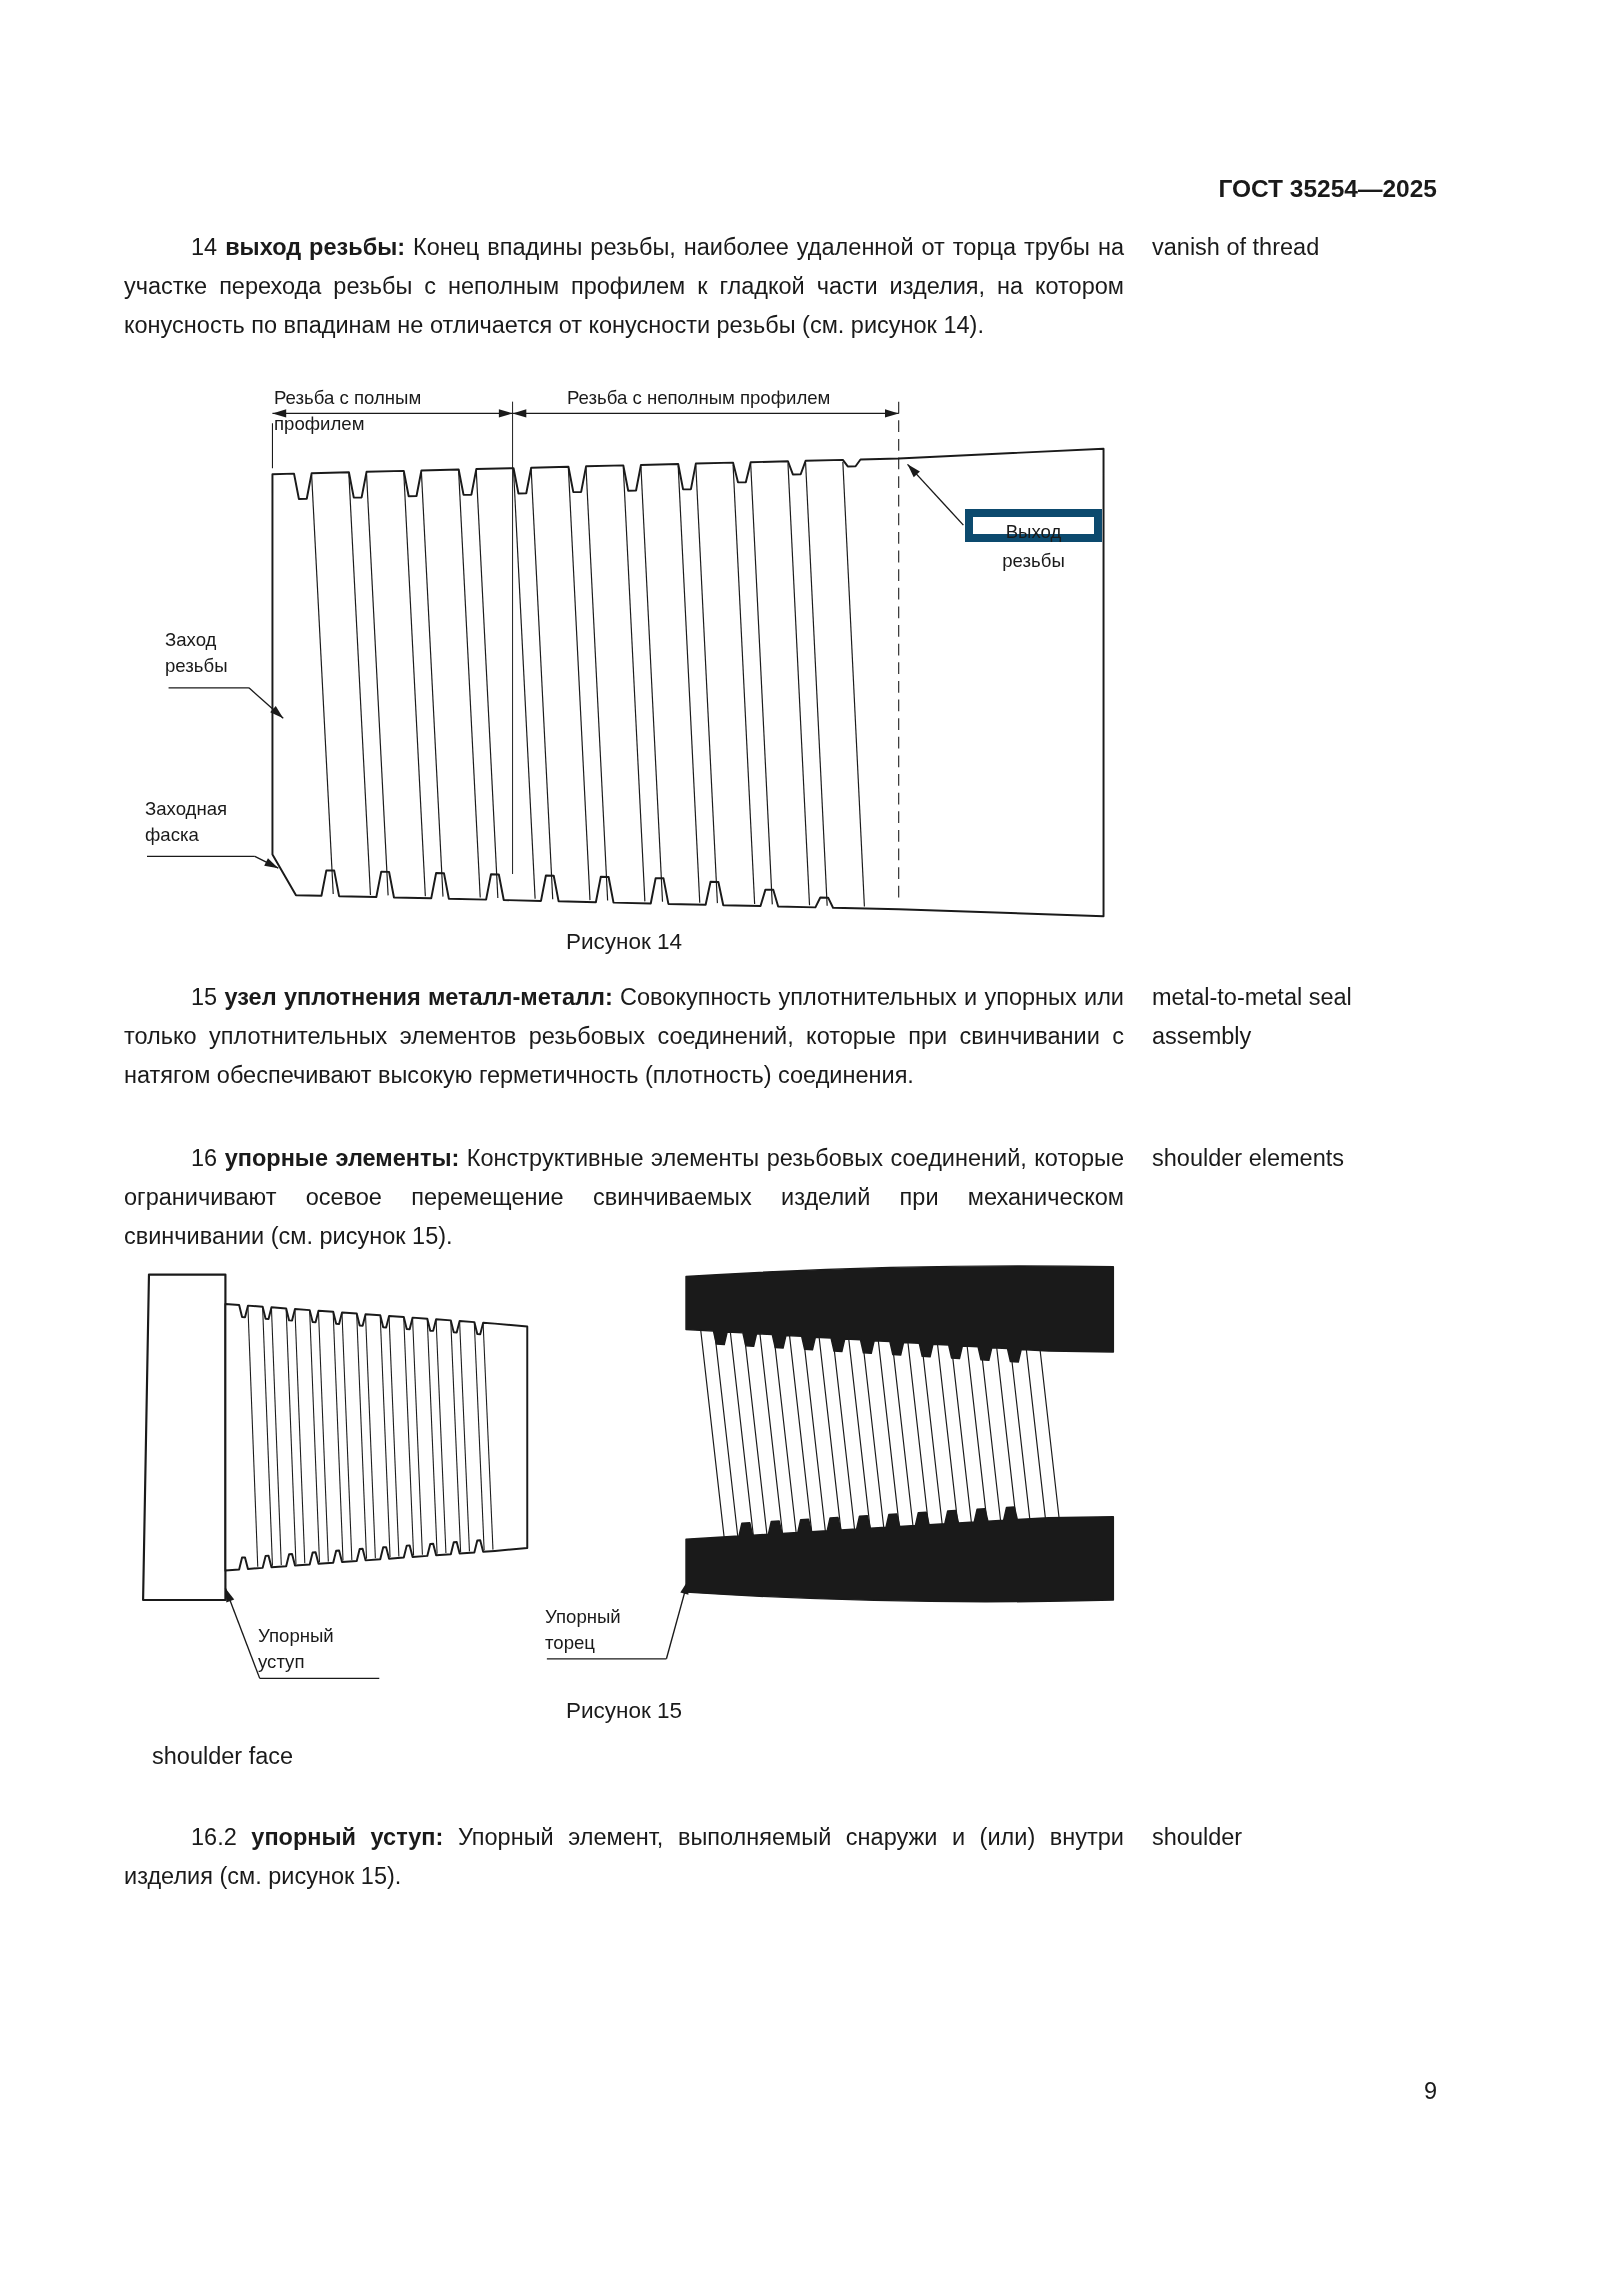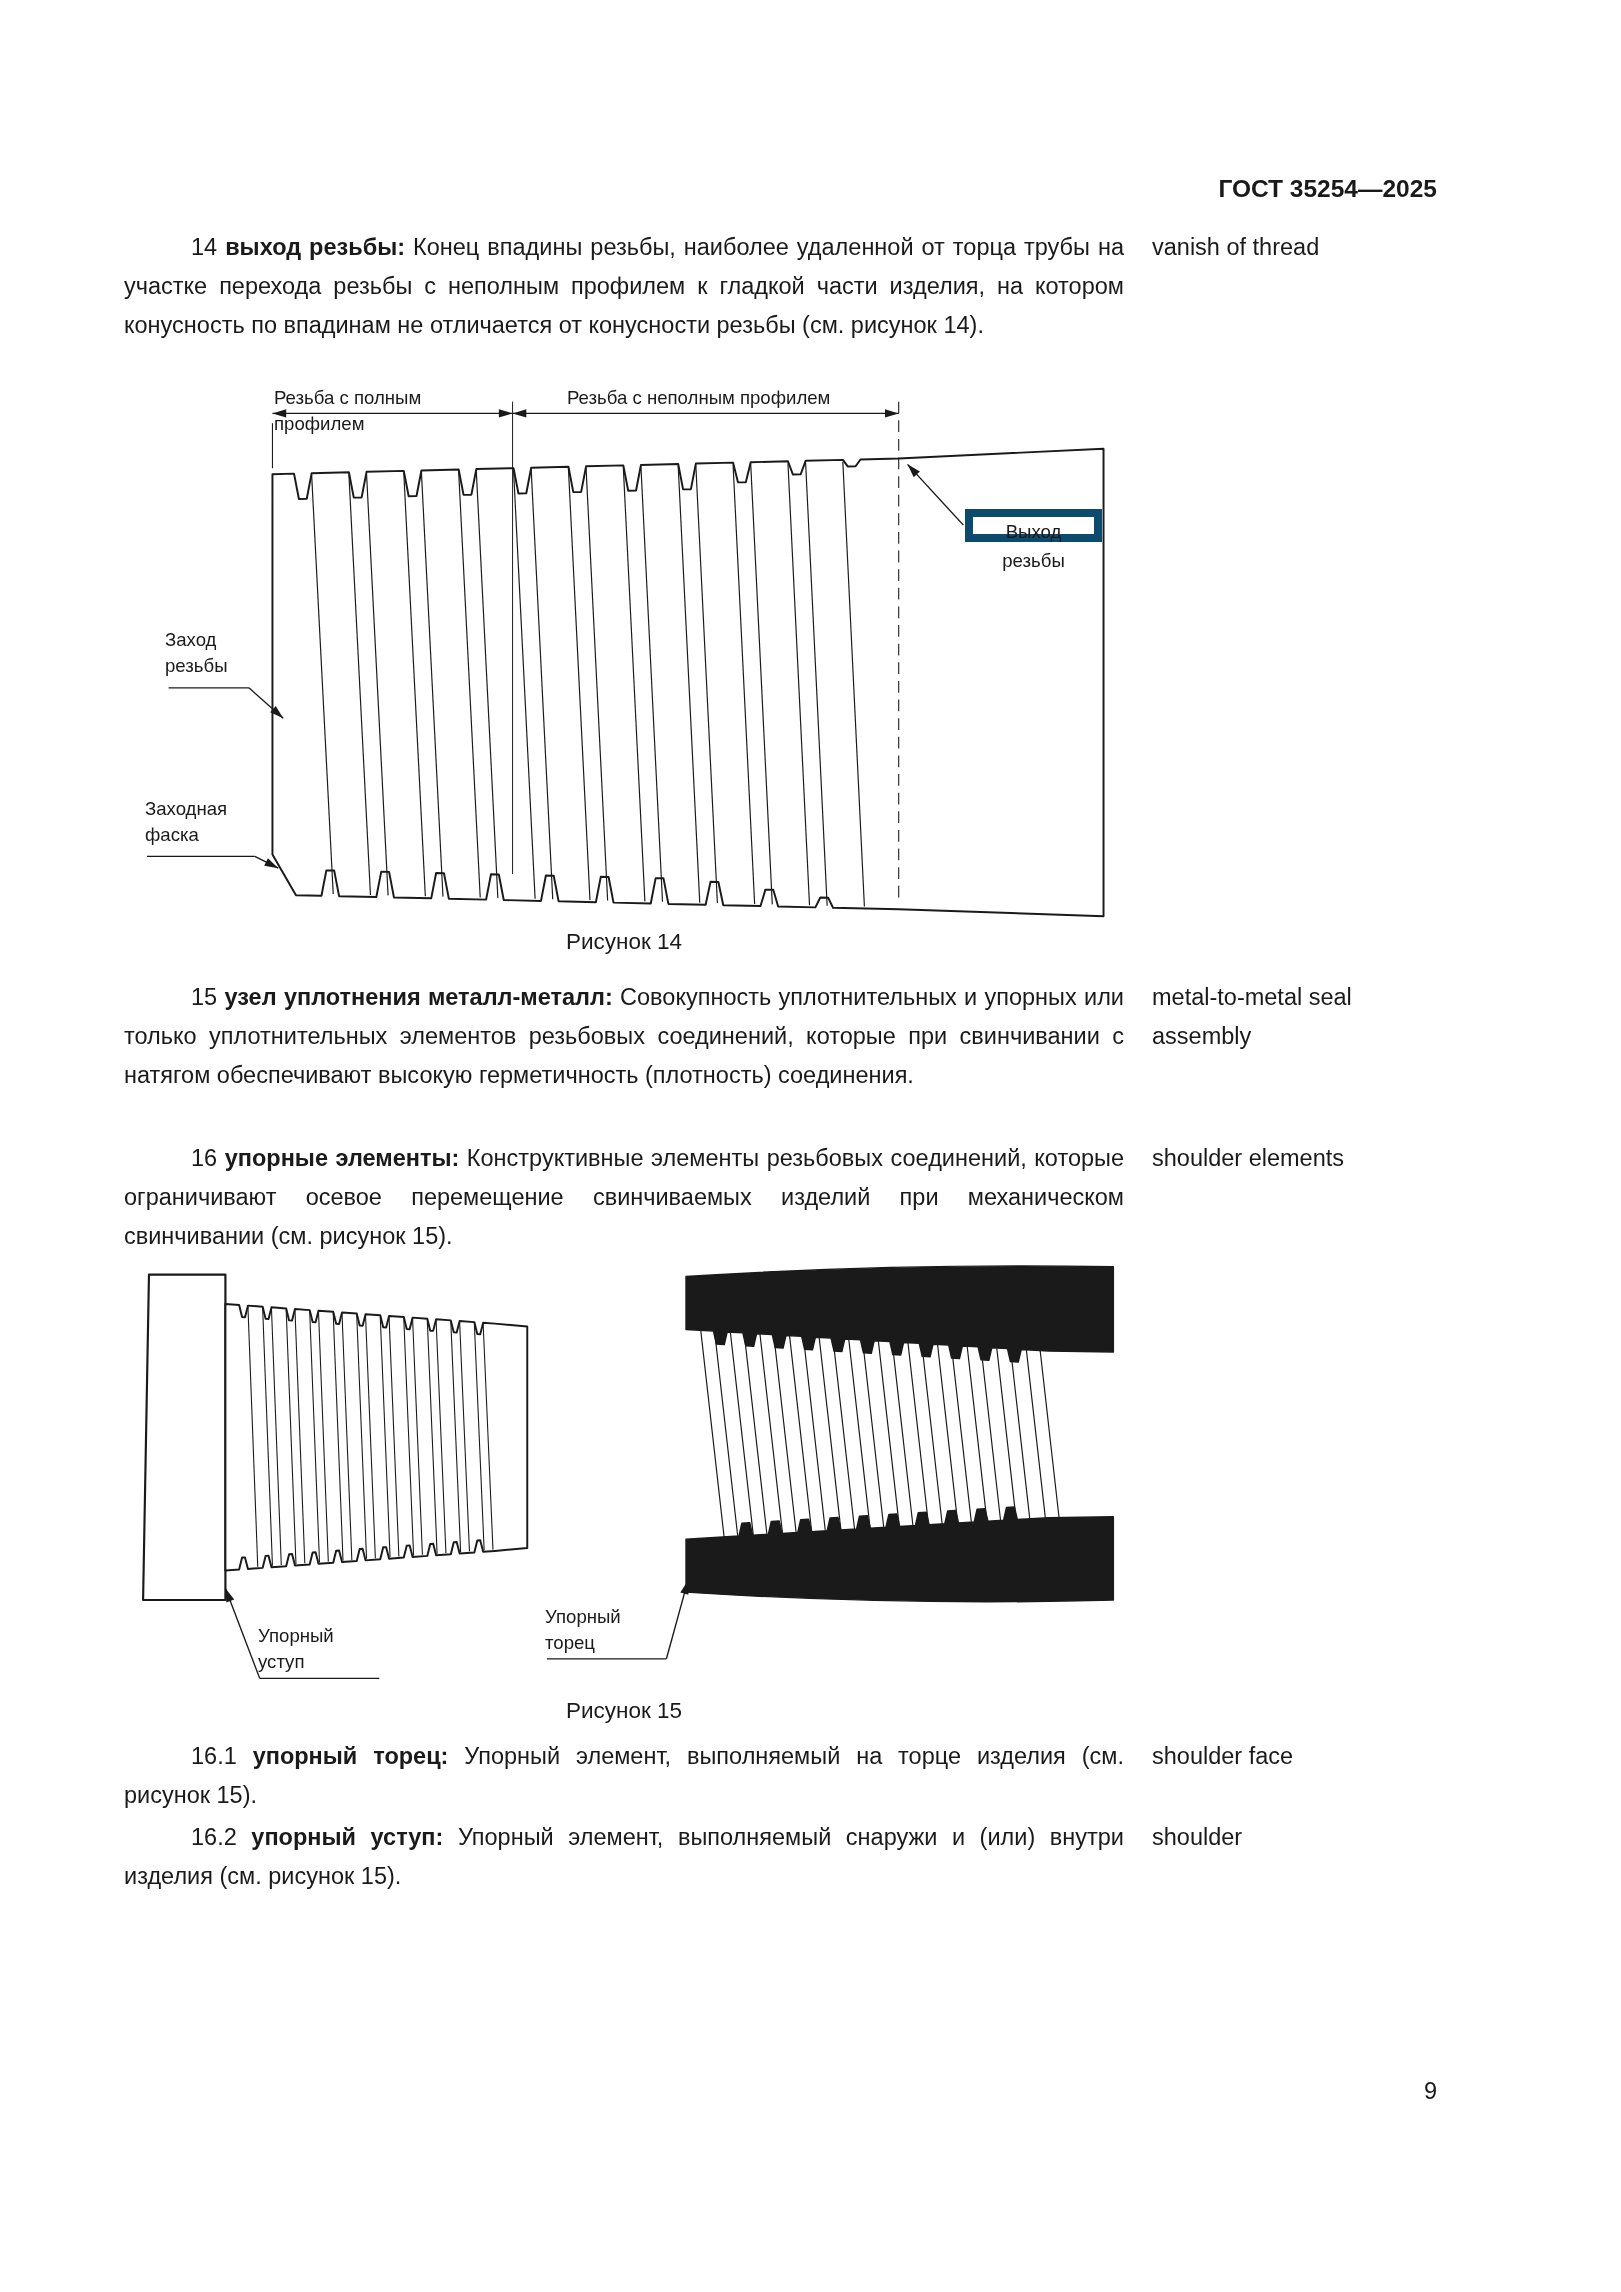--- a/index.html
+++ b/index.html
@@ -162,7 +162,6 @@
 <div class="caption" style="top:1698px">Рисунок 15</div>
 
 <div class="term-row" style="top:1737px">
-  <p class="term-text"><span class="tnum">16.1 </span><span class="tname">упорный торец: </span><span class="tbody">Упорный элемент, выполняемый на торце изделия (см. рисунок 15).</span></p>
   <div class="term-en">shoulder face</div>
 </div>
 

